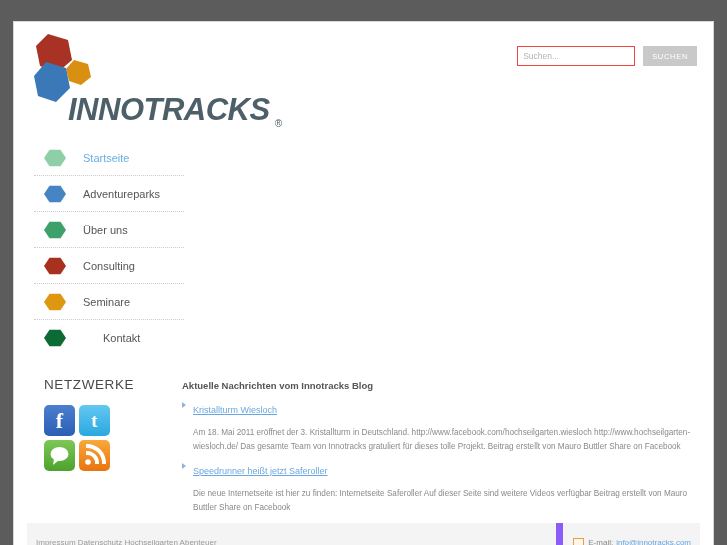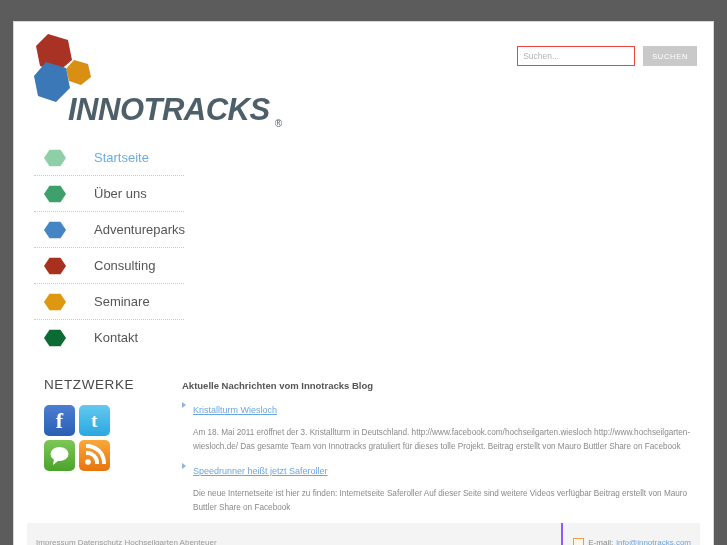--- a/index.html
+++ b/index.html
@@ -105,8 +105,8 @@
   .nav-item:last-child { border-bottom: none; }
   .nav-hex { width: 22px; height: 22px; margin-left: 10px; flex: 0 0 auto; }
   .nav-label {
-    margin-left: 28px;
-    font-size: 13px;
+    margin-left: 17px;
+    font-size: 11px;
     color: #555555;
     font-family: "Liberation Sans", sans-serif;
   }

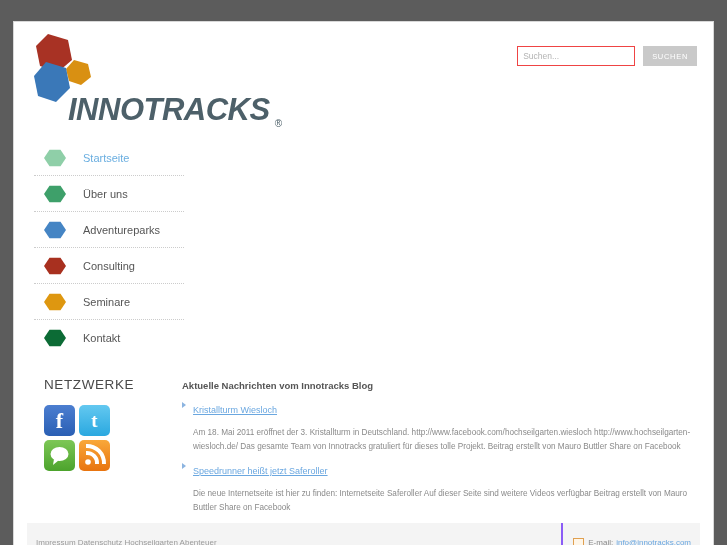--- a/index.html
+++ b/index.html
@@ -266,16 +266,16 @@
 
     <div class="nav-item">
       <svg class="nav-hex" viewBox="0 0 24 24">
+        <polygon points="6,3 18,3 24,12 18,21 6,21 0,12" fill="#4585c4"></polygon>
+      </svg>
+      <span class="nav-label">Adventureparks</span>
+    </div>
+
+    <div class="nav-item">
+      <svg class="nav-hex" viewBox="0 0 24 24">
         <polygon points="6,3 18,3 24,12 18,21 6,21 0,12" fill="#3ea06a"></polygon>
       </svg>
       <span class="nav-label">Über uns</span>
-    </div>
-
-    <div class="nav-item">
-      <svg class="nav-hex" viewBox="0 0 24 24">
-        <polygon points="6,3 18,3 24,12 18,21 6,21 0,12" fill="#4585c4"></polygon>
-      </svg>
-      <span class="nav-label">Adventureparks</span>
     </div>
 
     <div class="nav-item">

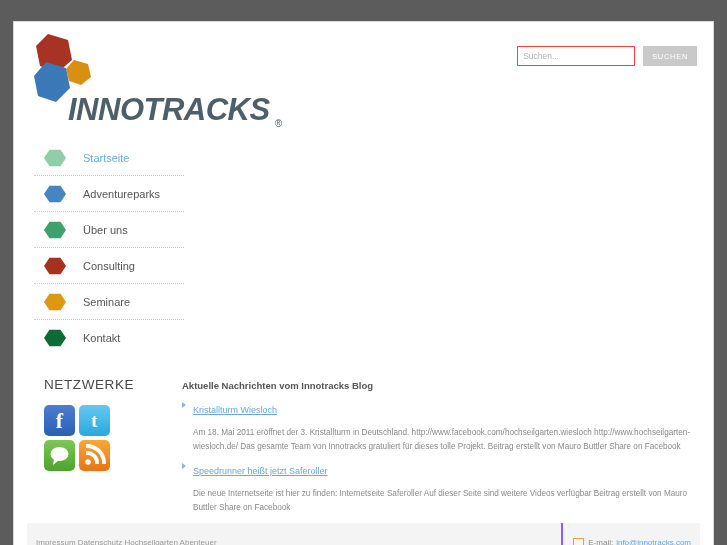--- a/index.html
+++ b/index.html
@@ -102,7 +102,7 @@
     border-bottom: 1px dotted #cccccc;
     cursor: pointer;
   }
-  .nav-item:last-child { border-bottom: none; }
+  .nav-item:last-child { border-bottom: none; gap: 20px; }
   .nav-hex { width: 22px; height: 22px; margin-left: 10px; flex: 0 0 auto; }
   .nav-label {
     margin-left: 17px;

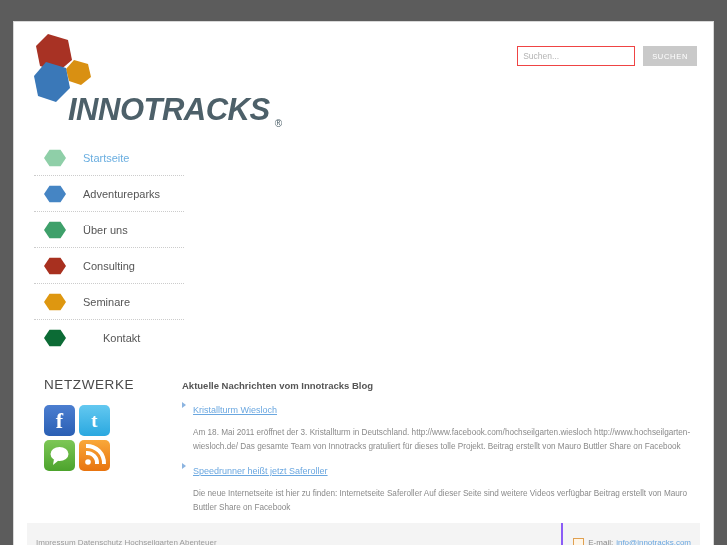--- a/index.html
+++ b/index.html
@@ -219,7 +219,7 @@
     align-items: center;
     padding-top: 16px;
     white-space: nowrap;
-    border-left: 2px solid #8b5cf6;
+    border-left: 7px solid #8b5cf6;
     padding-left: 10px;
     font-size: 8px;
     color: #8a8a8a;

